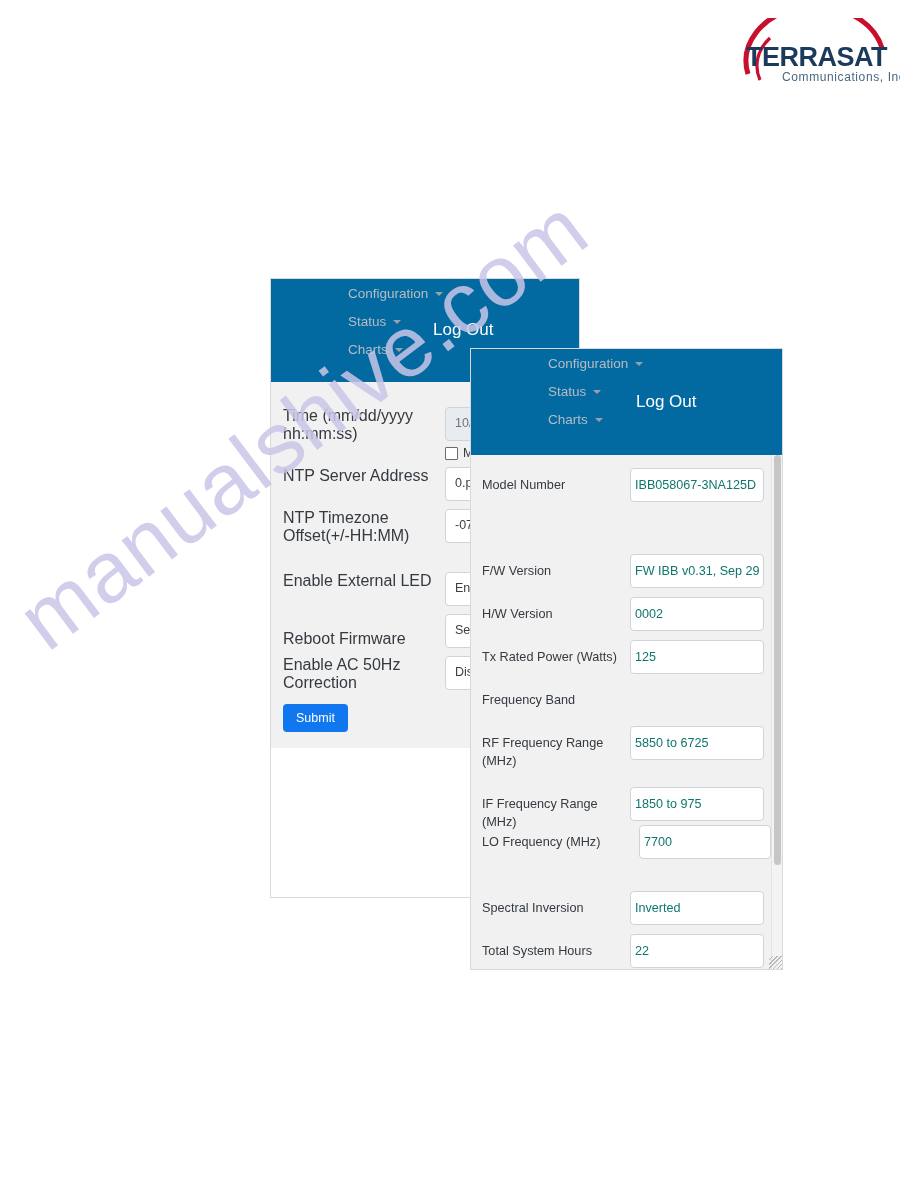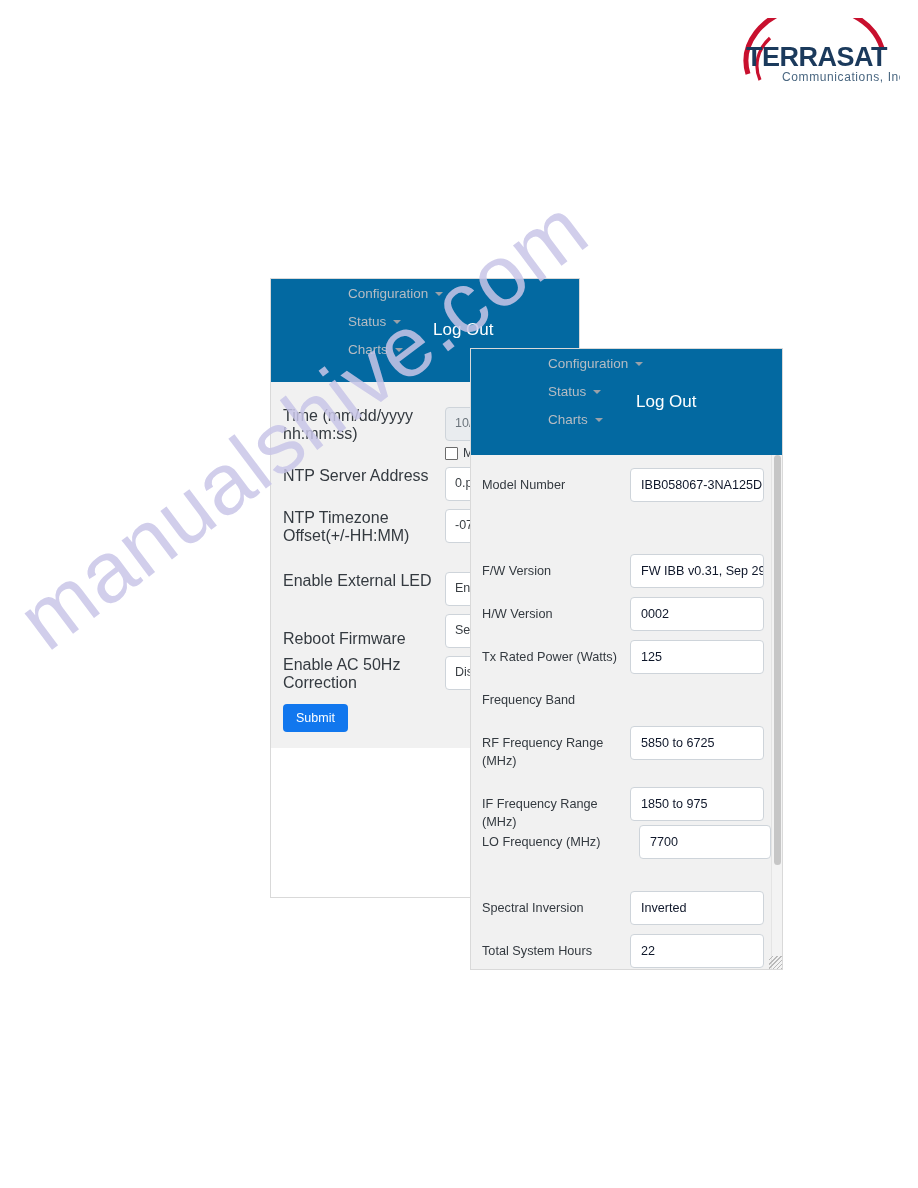--- a/index.html
+++ b/index.html
@@ -190,10 +190,10 @@
     border: 1px solid #ced4da;
     border-radius: 4px;
     background: #ffffff;
-    color: #0f172a;
+    color: #0f766e;
     font-size: 12.6px;
     line-height: 16px;
-    padding: 8px 10px;
+    padding: 8px 4px;
     width: 134px;
     height: 34px;
     overflow: hidden;

